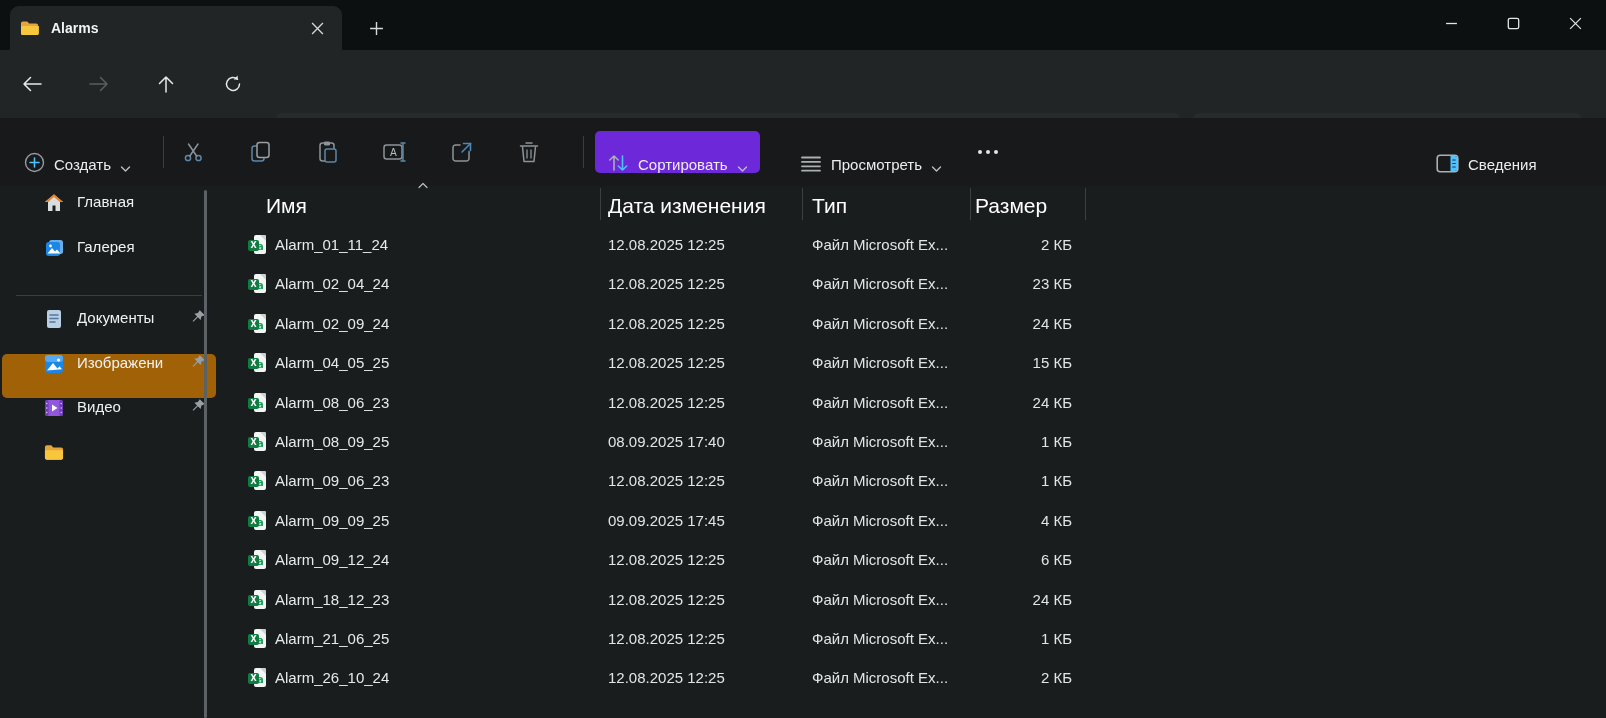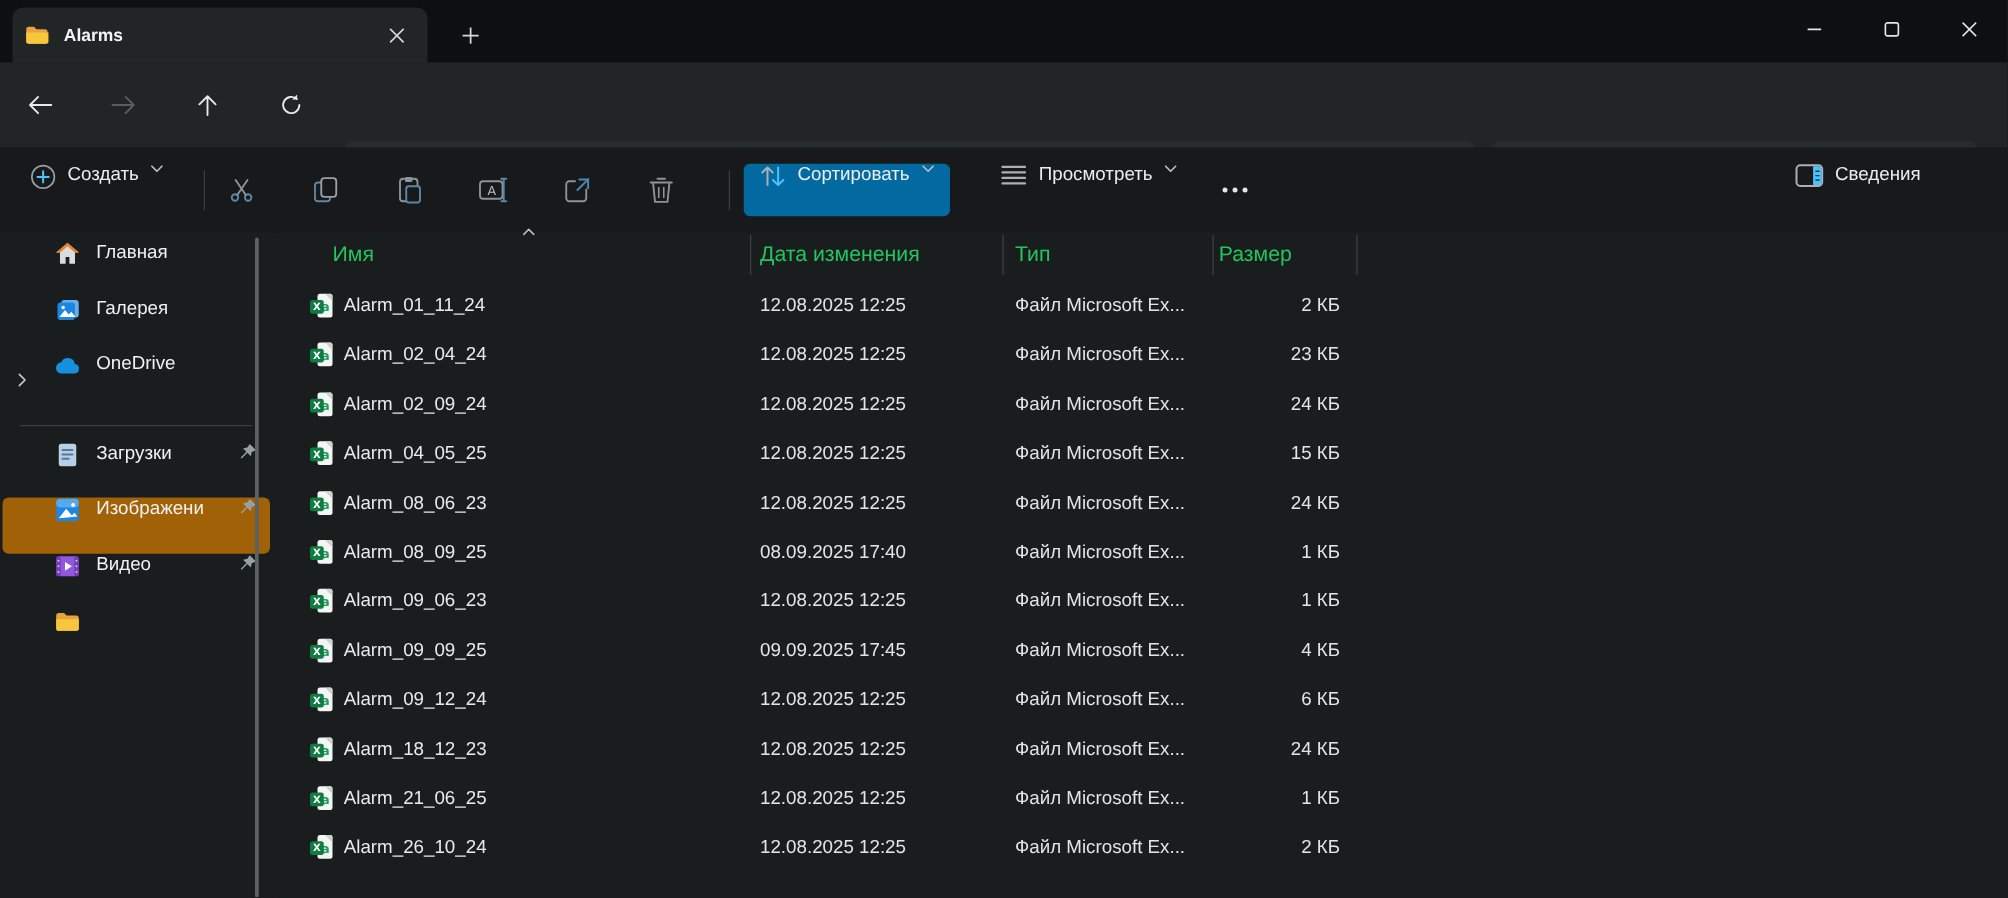--- a/index.html
+++ b/index.html
@@ -32,7 +32,7 @@
   .searchbox input::placeholder{color:#9aa1a3;opacity:1;}
   
   .cmdband{position:absolute;left:0;top:118px;width:1606px;height:68px;background:#17191a;}
-  .cmdbtn{position:absolute;top:13px;height:42px;display:flex;align-items:flex-start;gap:9px;padding:0 12px;border-radius:5px;cursor:pointer;}
+  .cmdbtn{position:absolute;top:13px;height:42px;display:flex;align-items:flex-end;gap:9px;padding:0 12px;border-radius:5px;cursor:pointer;}
   .cmdbtn .lbl{font-size:15px;color:#eceeee;white-space:nowrap;}
   .iconbtn{position:absolute;top:13px;width:44px;height:42px;display:flex;align-items:center;justify-content:center;border-radius:5px;cursor:pointer;}
   .vdiv{position:absolute;top:18px;width:1px;height:32px;background:#3a3e40;}

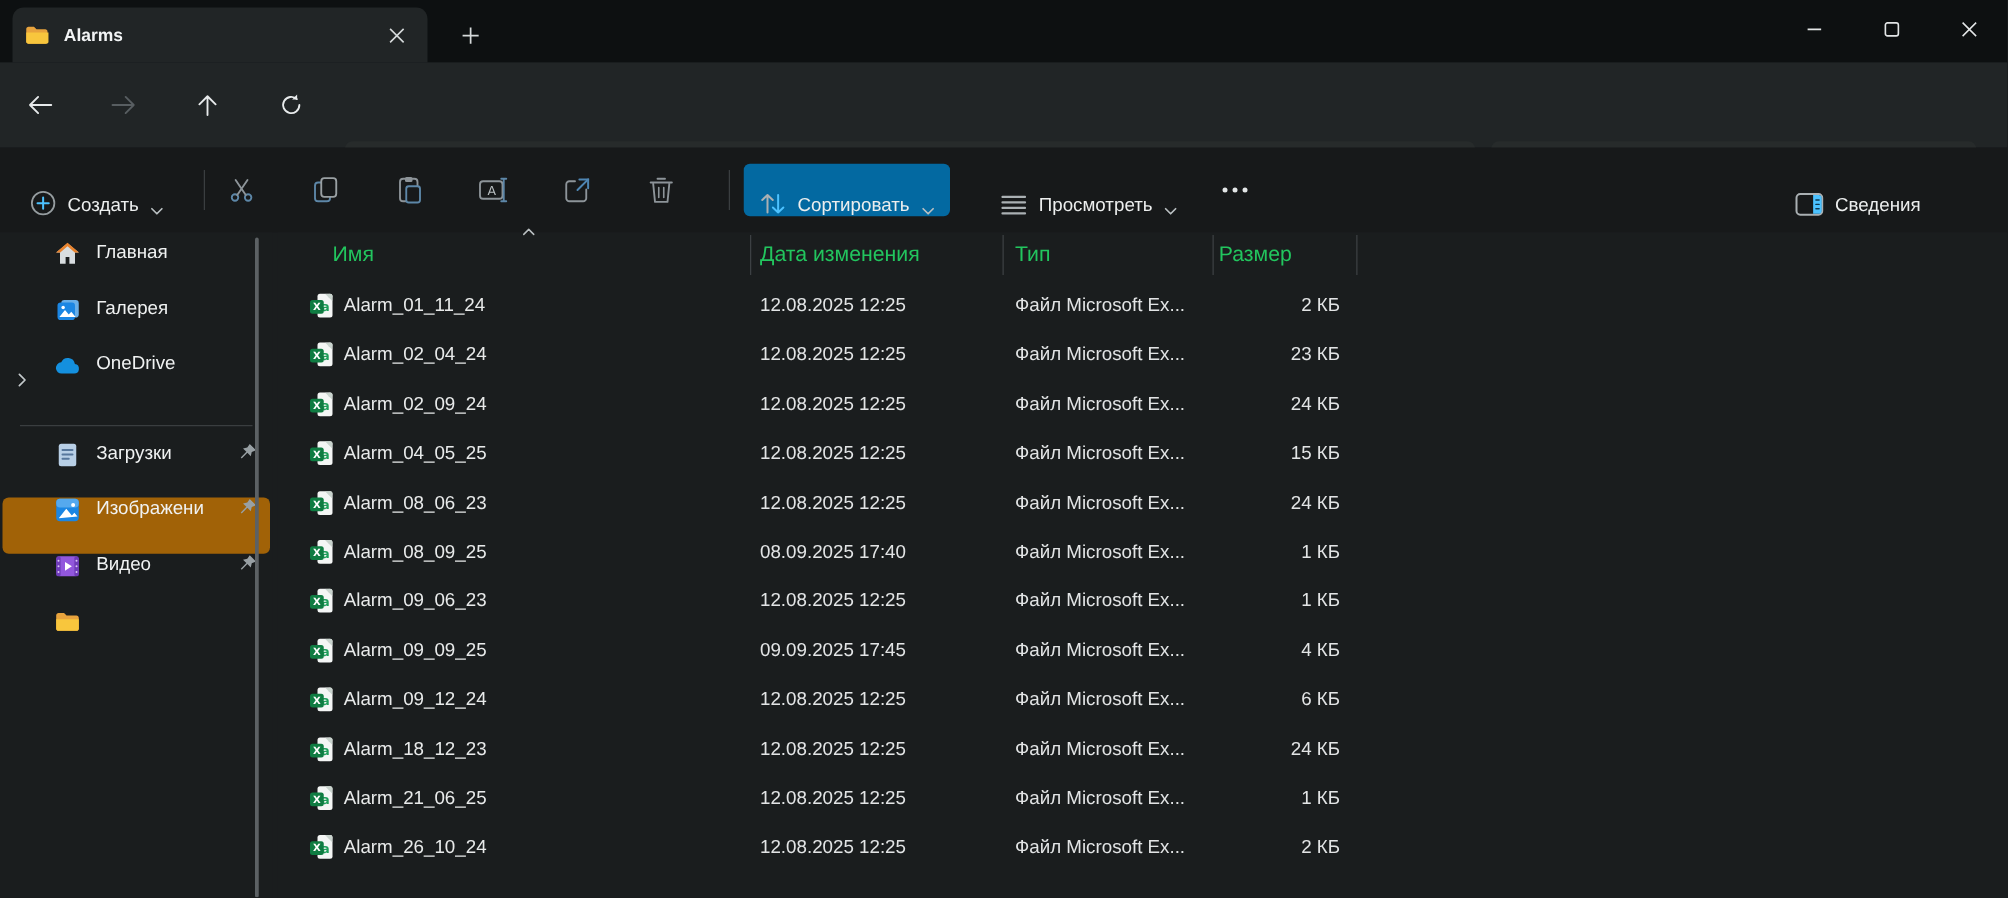--- a/index.html
+++ b/index.html
@@ -36,7 +36,7 @@
   .cmdbtn .lbl{font-size:15px;color:#eceeee;white-space:nowrap;}
   .iconbtn{position:absolute;top:13px;width:44px;height:42px;display:flex;align-items:center;justify-content:center;border-radius:5px;cursor:pointer;}
   .vdiv{position:absolute;top:18px;width:1px;height:32px;background:#3a3e40;}
-  .subtlebg{background:#0369a1;}
+  .subtlebg{background:#6d28d9;}
   
   .sidebar{position:absolute;left:0;top:186px;width:218px;height:532px;background:#1a1d1e;overflow:hidden;}
   .side-item{height:44.5px;display:flex;padding:0 8px 0 42px;margin:0 2px;border-radius:5px;cursor:pointer;position:relative;}

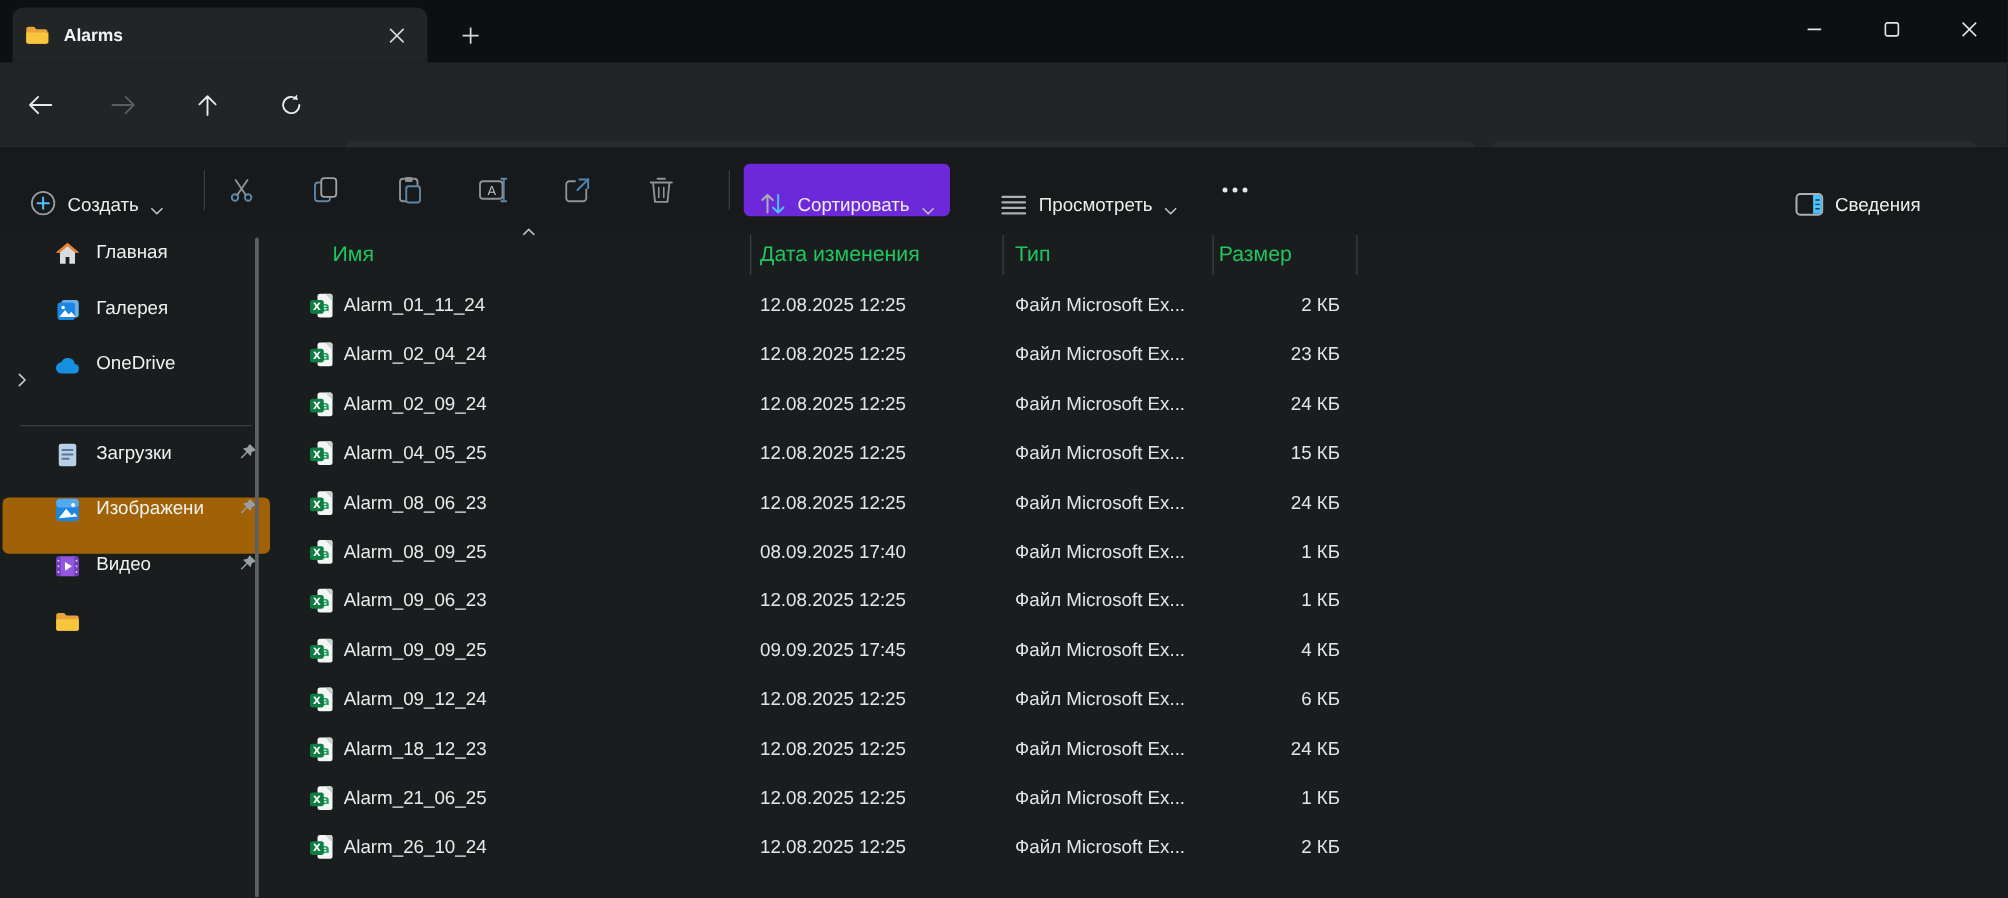--- a/index.html
+++ b/index.html
@@ -50,7 +50,7 @@
   
   .filepane{position:absolute;left:222px;top:186px;width:1384px;height:532px;background:#1a1d1e;}
   .lv-header{position:absolute;left:0;top:2px;width:870px;height:32px;}
-  .lv-header .h-cell{position:absolute;top:6px;font-size:17px;color:#22c55e;cursor:pointer;white-space:nowrap;}
+  .lv-header .h-cell{position:absolute;top:6px;font-size:21px;color:#ffffff;cursor:pointer;white-space:nowrap;}
   .lv-header .h-sep{position:absolute;top:0;width:1px;height:32px;background:#3c4043;}
   .sort-caret{position:absolute;left:196px;top:-6px;}
   .rows{position:absolute;left:0;top:40px;width:1384px;}

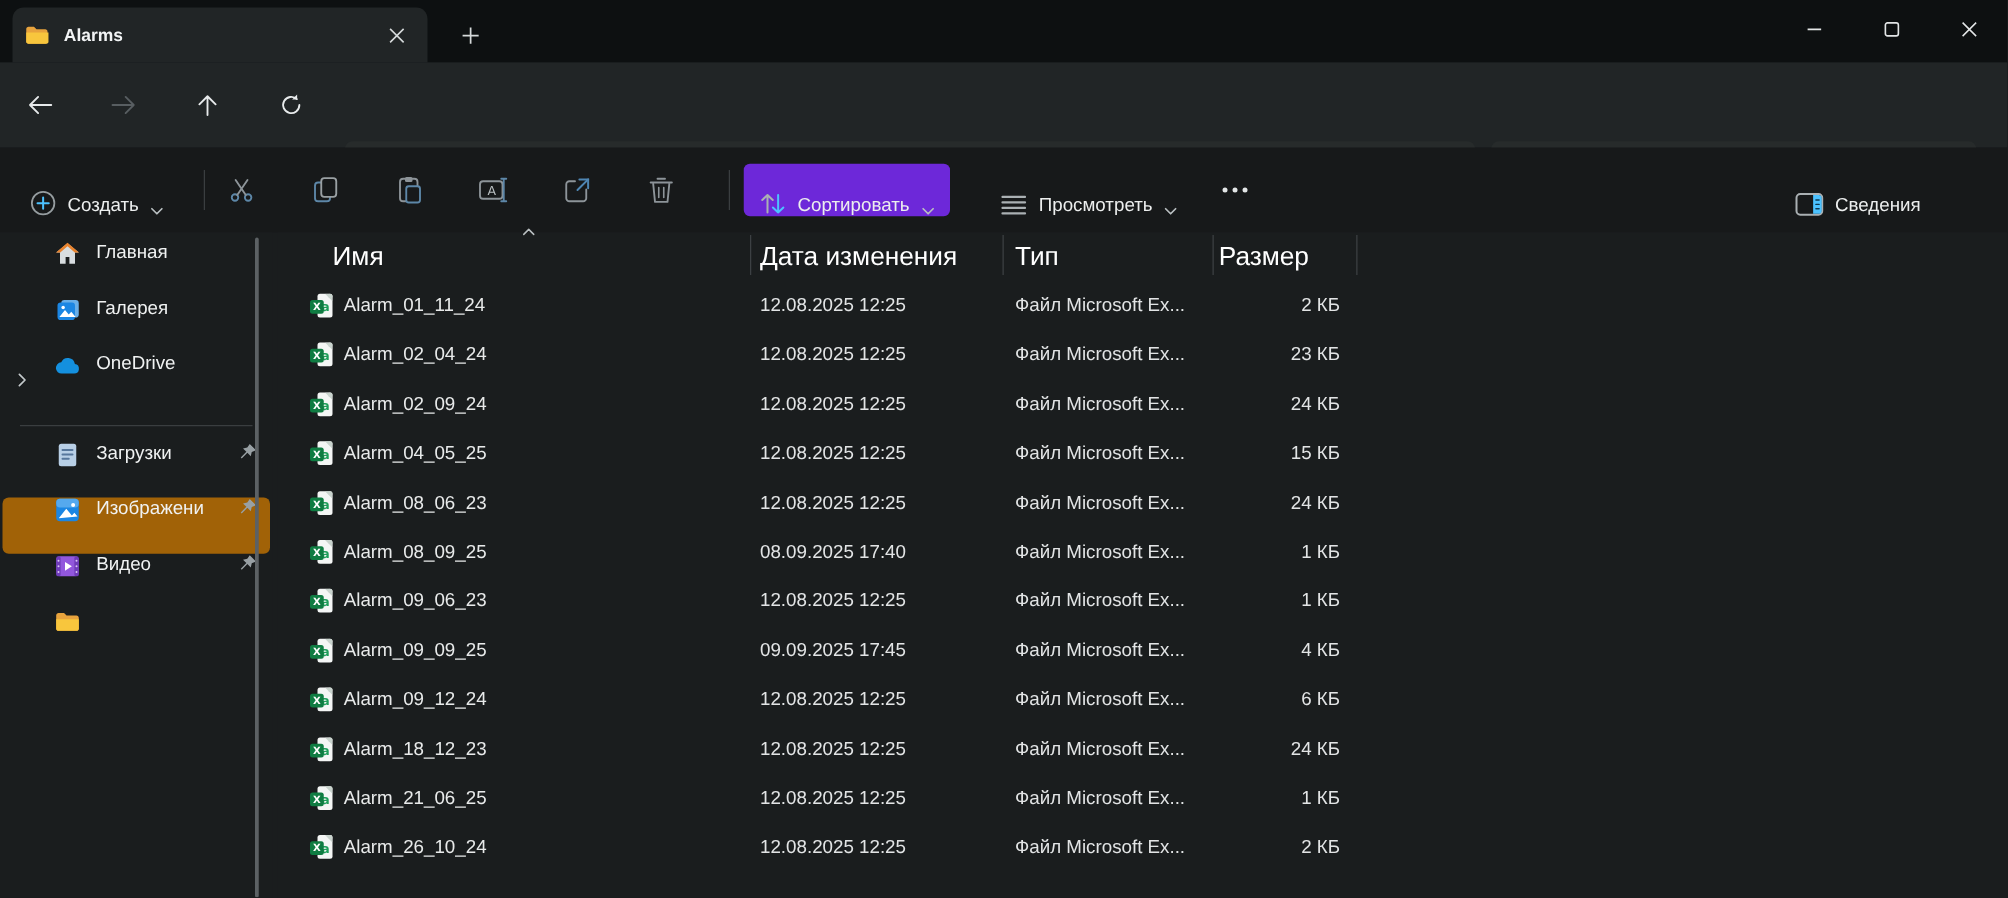--- a/index.html
+++ b/index.html
@@ -292,17 +292,6 @@
         </span>
         <span class="s-lbl">Галерея</span>
       </div>
-      <div class="side-item">
-        <span class="s-chev"><svg width="8" height="12" viewBox="0 0 8 12">
-            <path d="M1.5 1.5 6 6l-4.5 4.5" stroke="#c3c9cb" stroke-width="1.4" fill="none" stroke-linecap="round" stroke-linejoin="round"></path>
-          </svg></span>
-        <span class="s-icn">
-          <svg width="22" height="15" viewBox="0 0 22 15">
-            <path d="M6 14.5h10.8a4.2 4.2 0 0 0 .7-8.35A6.3 6.3 0 0 0 5.5 4.6 4.6 4.6 0 0 0 6 14.5z" fill="#1490df"></path>
-          </svg>
-        </span>
-        <span class="s-lbl">OneDrive</span>
-      </div>
       <div class="side-sep"></div>
       <div class="side-item">
         <span class="s-icn">

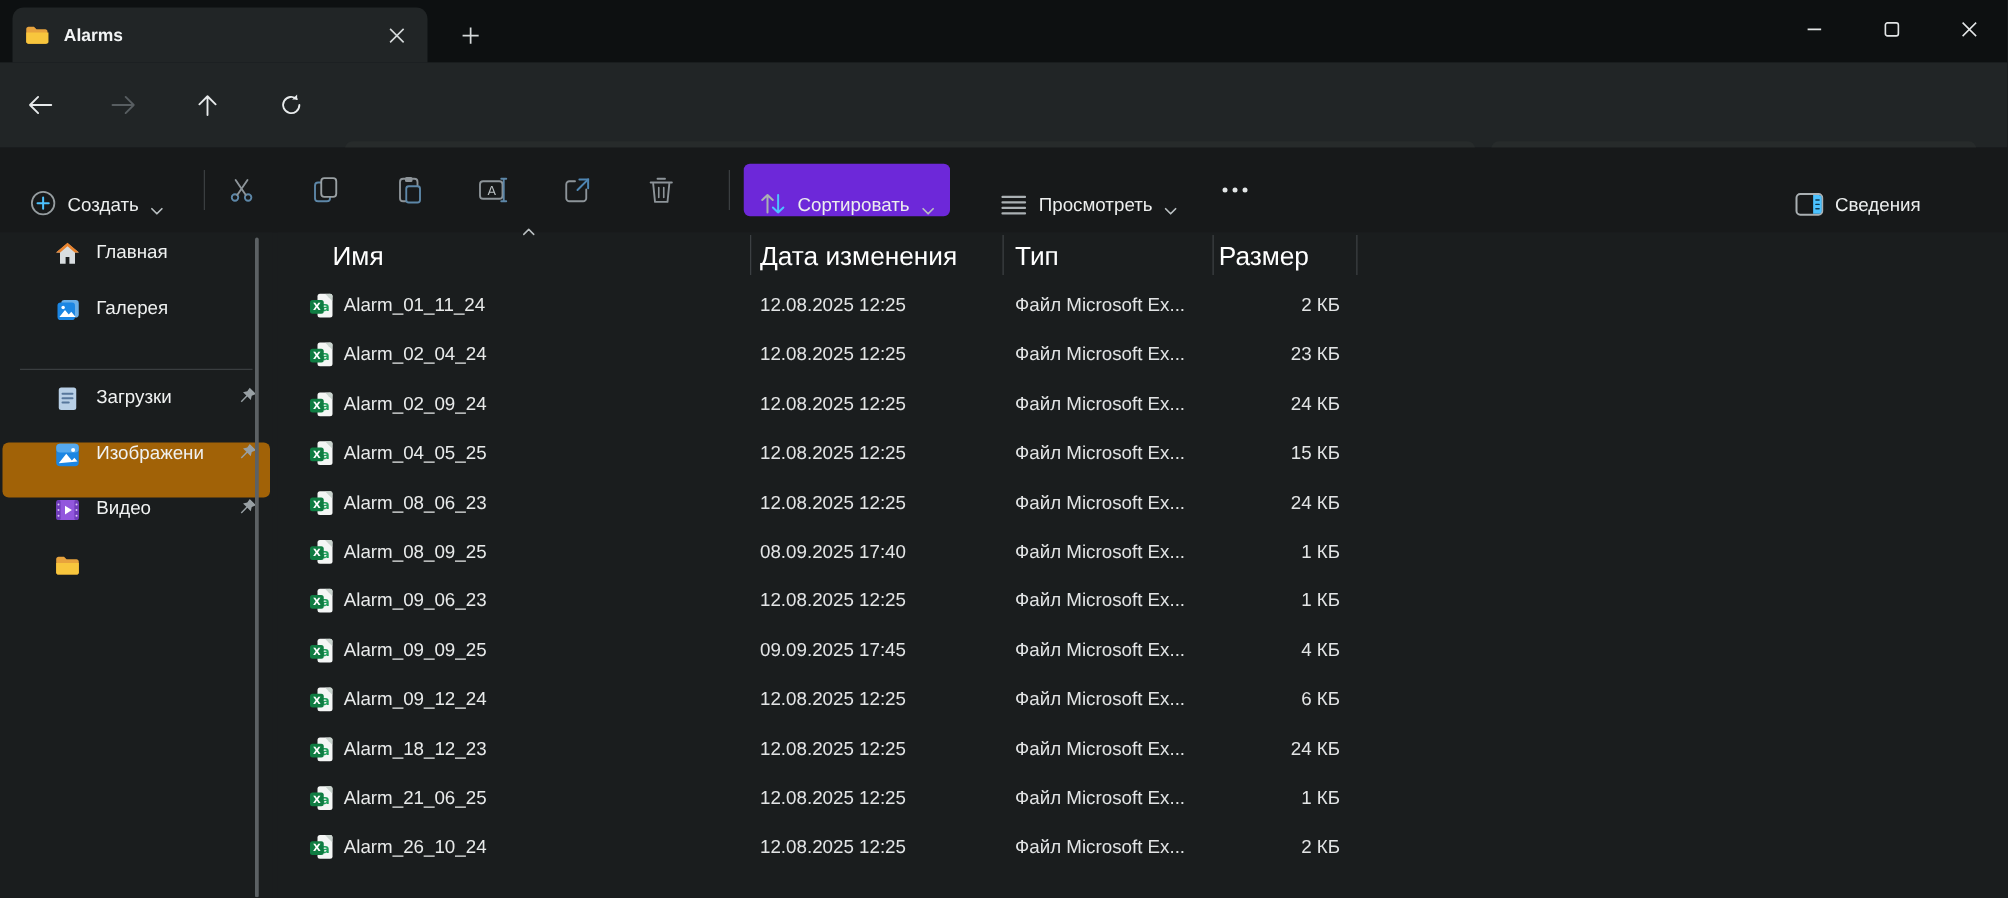--- a/index.html
+++ b/index.html
@@ -300,7 +300,7 @@
             <path d="M5 6h8M5 9.5h8M5 13h5" stroke="#57779c" stroke-width="1.6" stroke-linecap="round"></path>
           </svg>
         </span>
-        <span class="s-lbl">Загрузки</span>
+        <span class="s-lbl">Документы</span>
         <span class="s-pin"><svg width="16" height="16" viewBox="0 0 16 16">
             <path d="M9.8 1.2 14.8 6.2 11.4 7.5 10.6 10.9 7.9 8.2 3.4 12.7 2.6 11.9 7.1 7.4 4.4 4.7 7.8 3.9z" fill="#98a0a4"></path>
           </svg></span>

